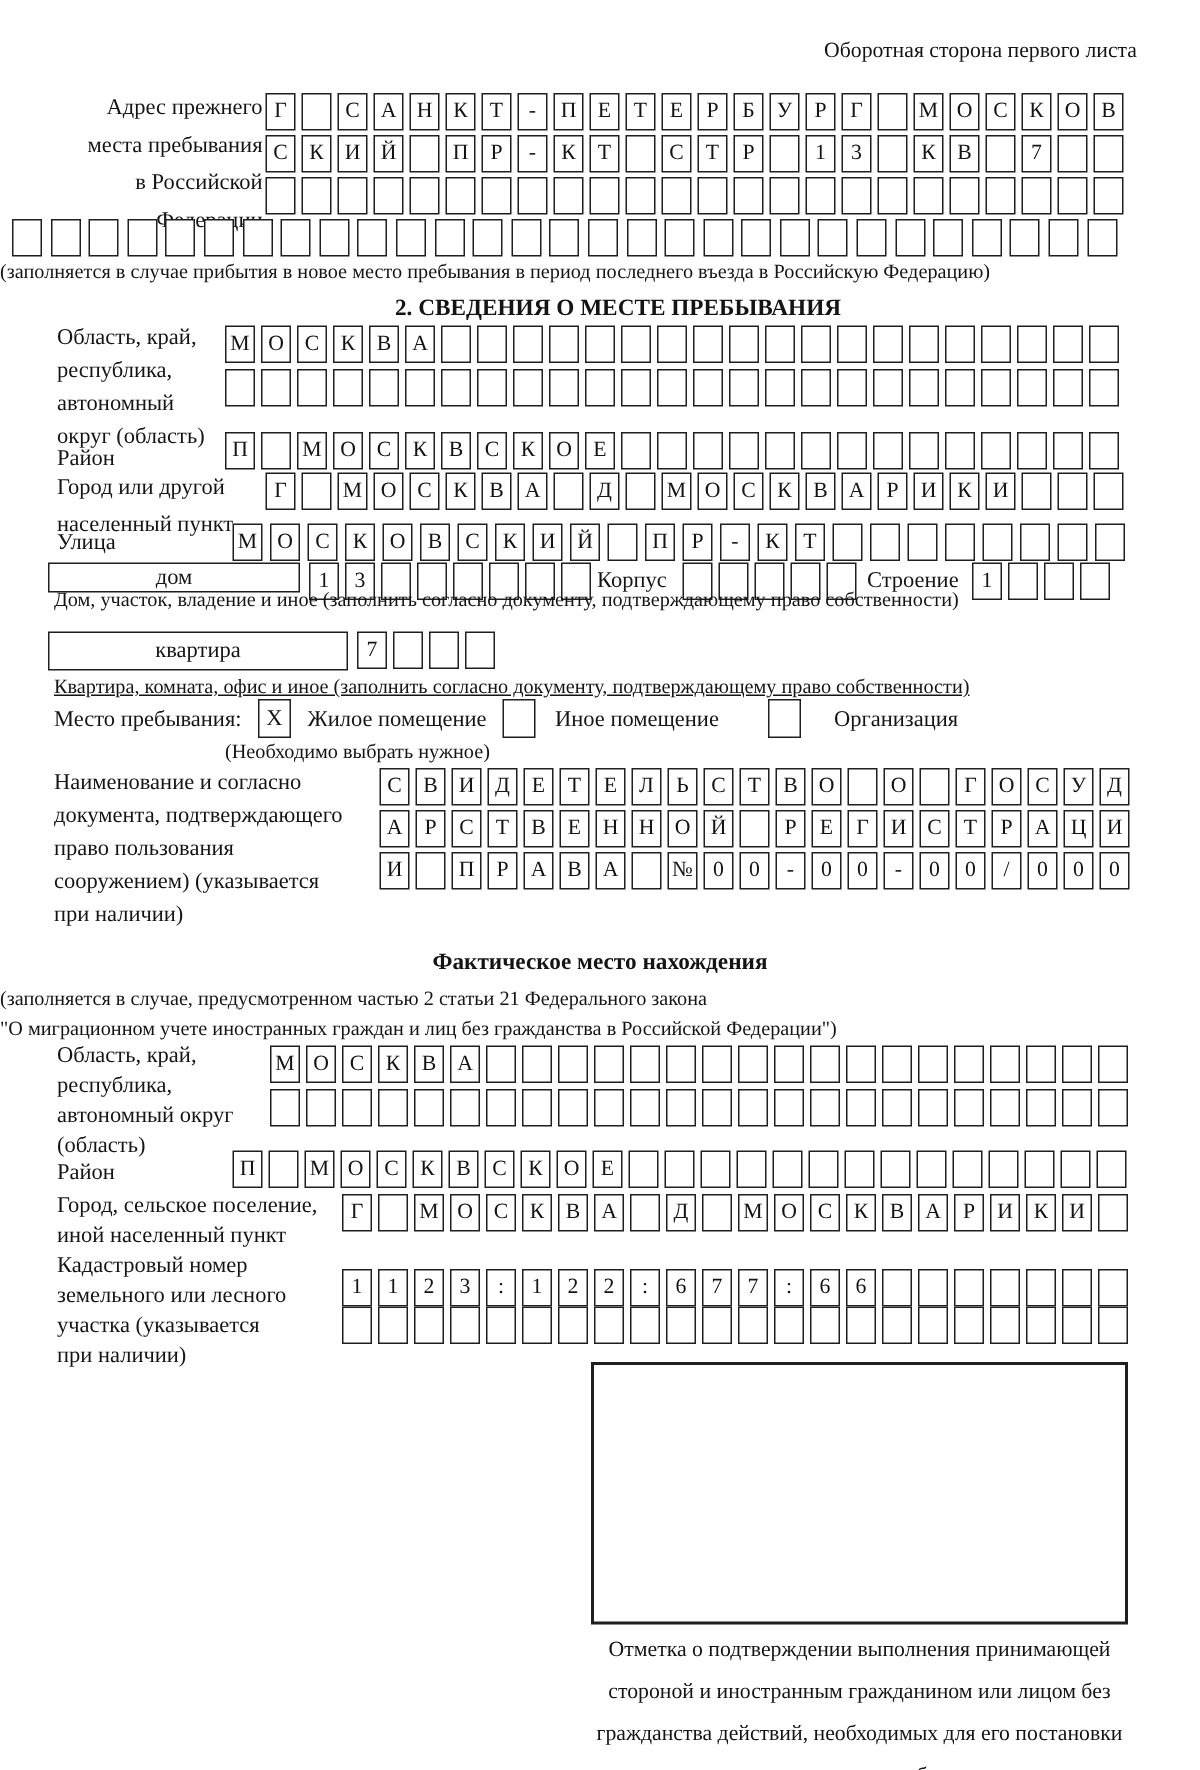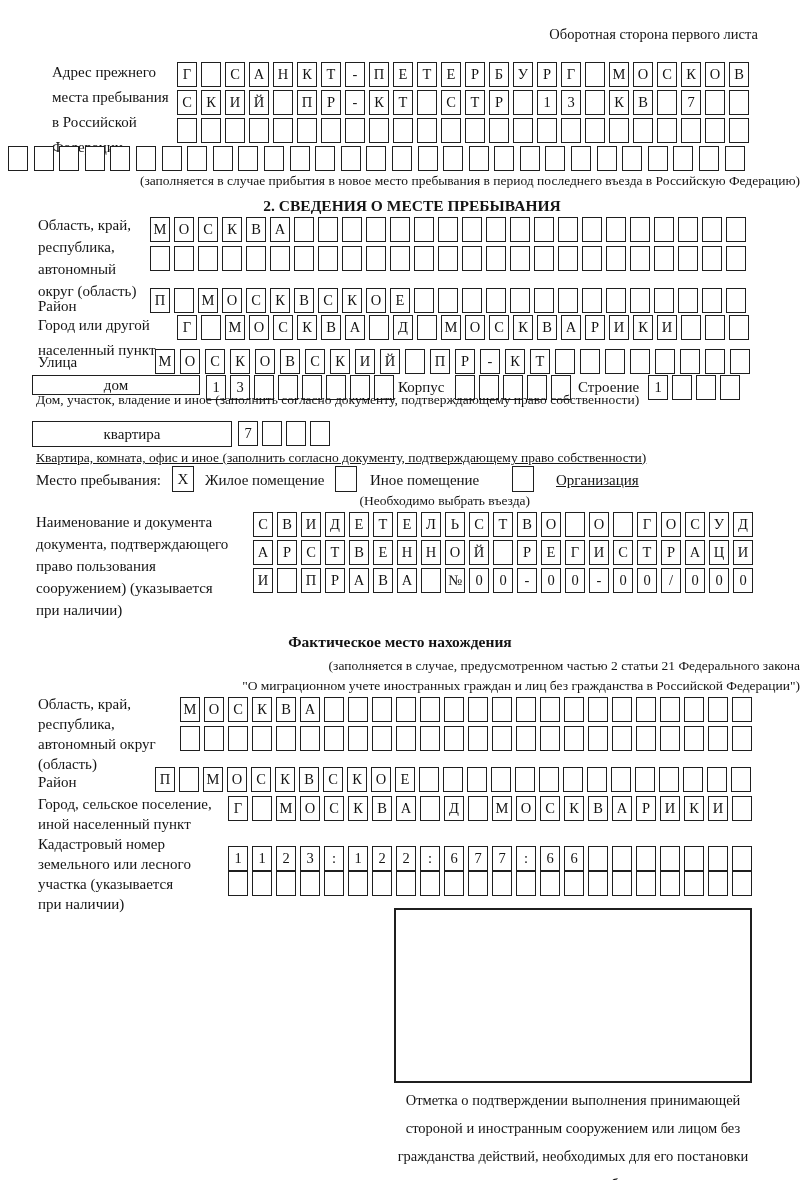--- a/index.html
+++ b/index.html
@@ -38,7 +38,7 @@
 
   <div class="abs" style="top:26px;right:42px;font-size:14.5px;">Оборотная сторона первого листа</div>
 
-  <div class="abs label" style="left:52px;top:60px;width:135px;">
+  <div class="abs label" style="left:40px;top:60px;width:135px;text-align:right;">
       <div>Адрес прежнего</div>
       <div>места пребывания</div>
       <div>в Российской</div>

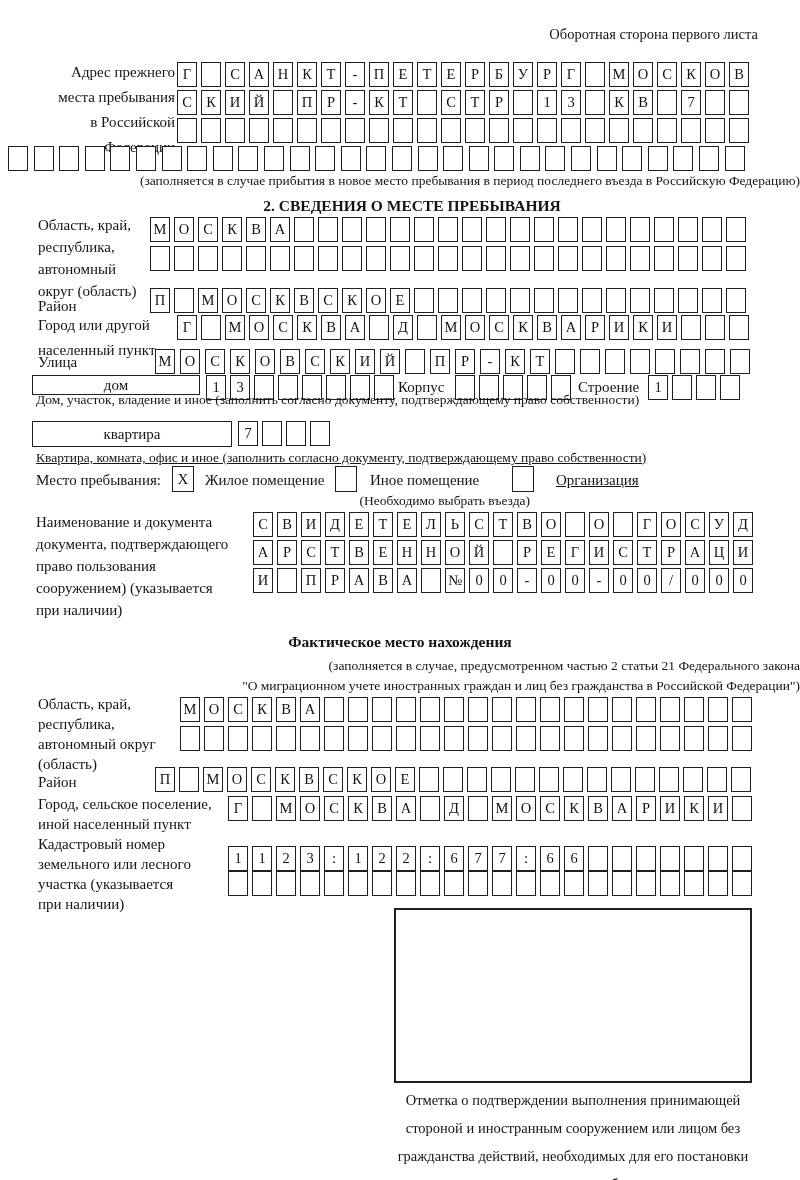--- a/index.html
+++ b/index.html
@@ -12,7 +12,7 @@
   .lh22{line-height:22px;}
   .lh20{line-height:20px;}
   .note{font-size:13.5px;}
-  .center{text-align:right;}
+  .center{text-align:left;}
   .title{font-weight:bold;font-size:15.5px;text-align:center;}
   .cells{display:flex;gap:4px;}
   .cell{

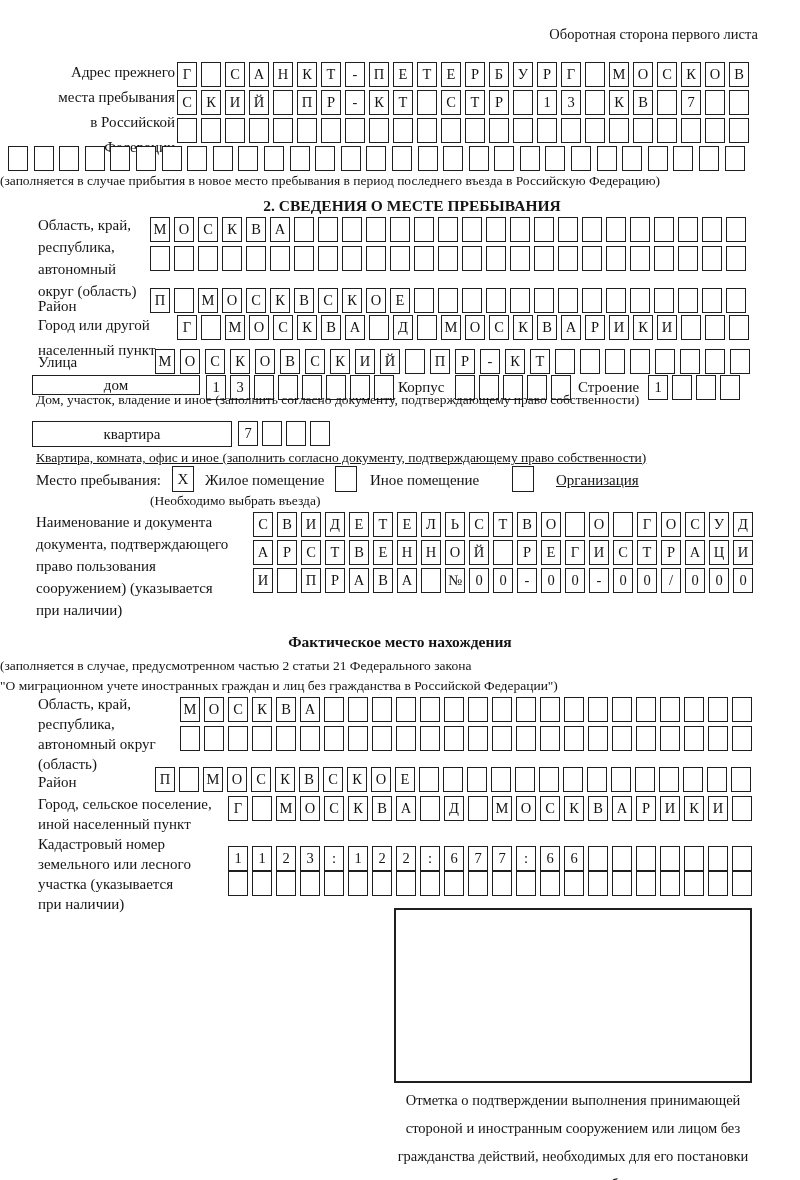--- a/index.html
+++ b/index.html
@@ -349,7 +349,7 @@
   <div class="abs chk" style="left:335px;top:466px;"></div>
   <div class="abs label" style="left:370px;top:468px;">Иное помещение</div>
   <div class="abs chk" style="left:512px;top:466px;"></div>
-  <div class="abs label" style="left:556px;top:468px;text-decoration:underline;">Организация</div>
+  <div class="abs label" style="left:556px;top:468px;">Организация</div>
   <div class="abs note center" style="left:150px;top:493px;width:380px;">(Необходимо выбрать въезда)</div>
 
   <div class="abs label lh22" style="left:36px;top:511px;width:215px;">

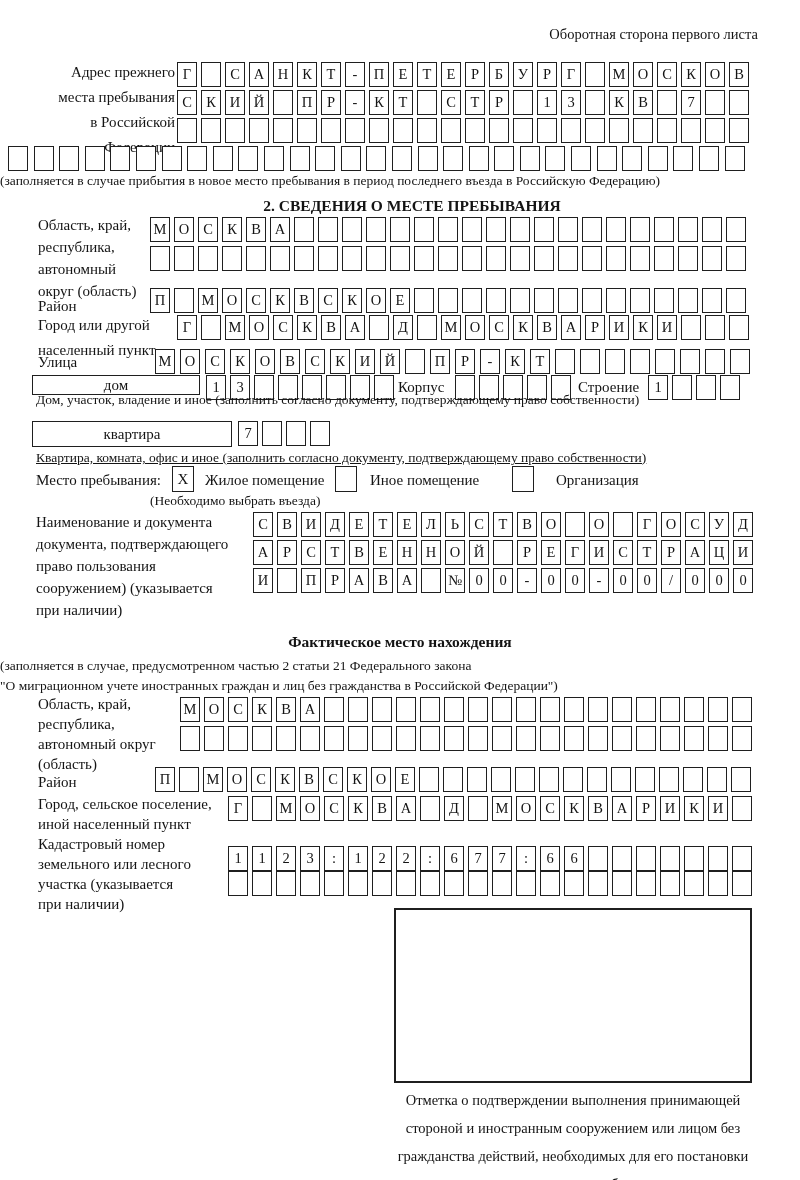--- a/index.html
+++ b/index.html
@@ -350,7 +350,7 @@
   <div class="abs label" style="left:370px;top:468px;">Иное помещение</div>
   <div class="abs chk" style="left:512px;top:466px;"></div>
   <div class="abs label" style="left:556px;top:468px;">Организация</div>
-  <div class="abs note center" style="left:150px;top:493px;width:380px;">(Необходимо выбрать въезда)</div>
+  <div class="abs note center" style="left:150px;top:493px;width:380px;">(Необходимо выбрать нужное)</div>
 
   <div class="abs label lh22" style="left:36px;top:511px;width:215px;">
       <div>Наименование и документа</div>

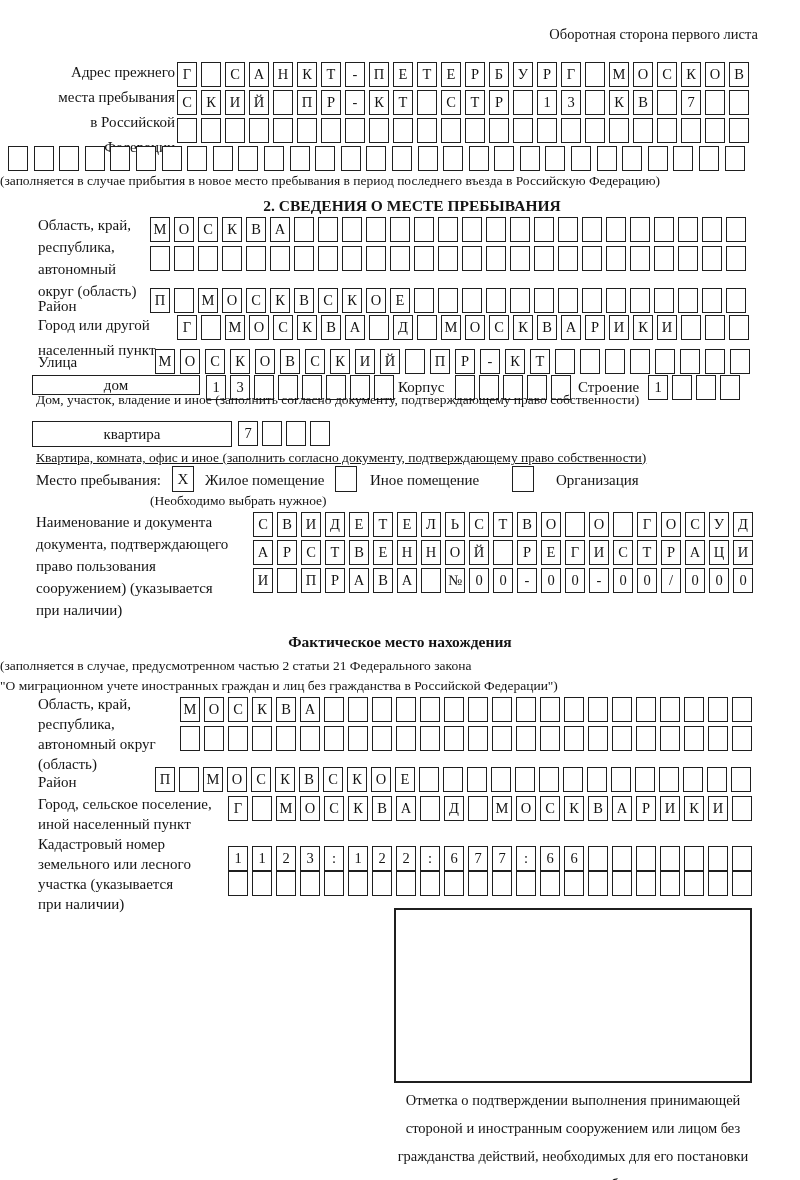--- a/index.html
+++ b/index.html
@@ -353,7 +353,7 @@
   <div class="abs note center" style="left:150px;top:493px;width:380px;">(Необходимо выбрать нужное)</div>
 
   <div class="abs label lh22" style="left:36px;top:511px;width:215px;">
-      <div>Наименование и документа</div>
+      <div>Наименование и согласно</div>
       <div>документа, подтверждающего</div>
       <div>право пользования</div>
       <div>сооружением) (указывается</div>

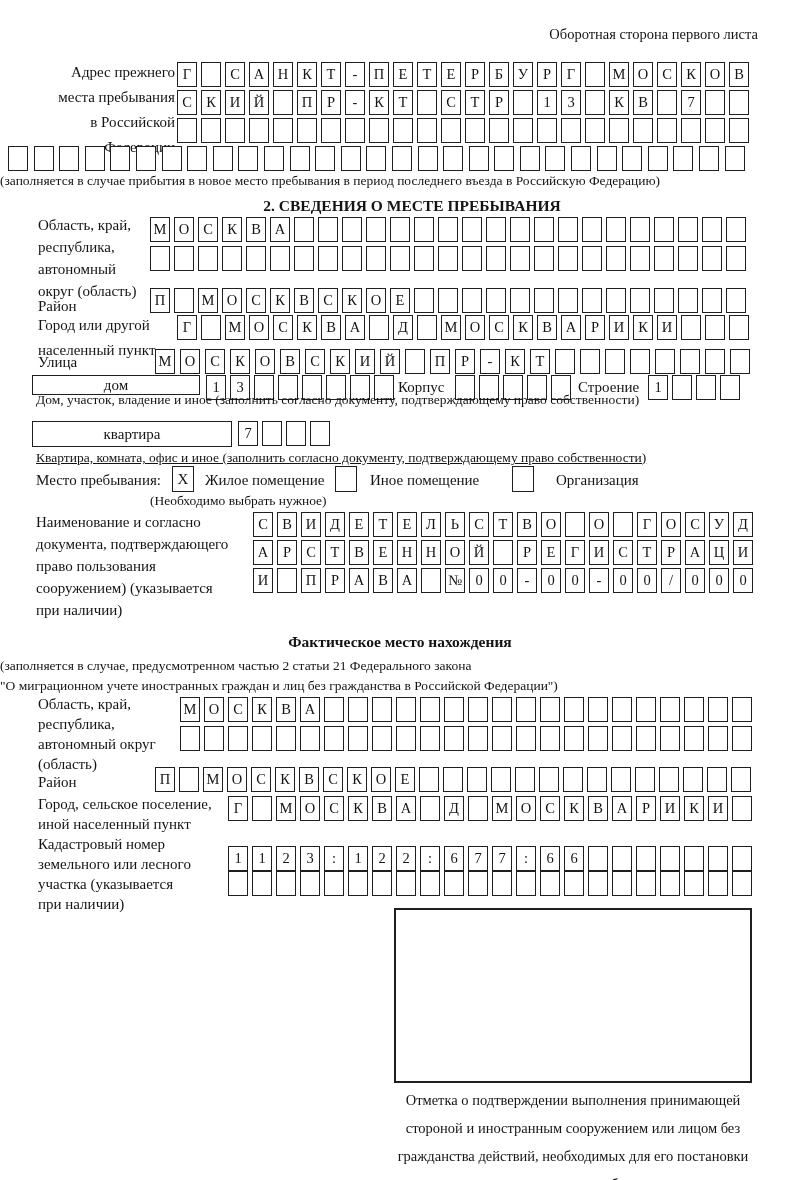--- a/index.html
+++ b/index.html
@@ -610,7 +610,7 @@
   <div class="abs stampbox" style="left:394px;top:908px;width:358px;height:175px;"></div>
   <div class="abs caption" style="left:363px;top:1086px;width:420px;">
       <div>Отметка о подтверждении выполнения принимающей</div>
-      <div>стороной и иностранным сооружением или лицом без</div>
+      <div>стороной и иностранным гражданином или лицом без</div>
       <div>гражданства действий, необходимых для его постановки</div>
       <div>на учет по месту пребывания</div>
     </div>

